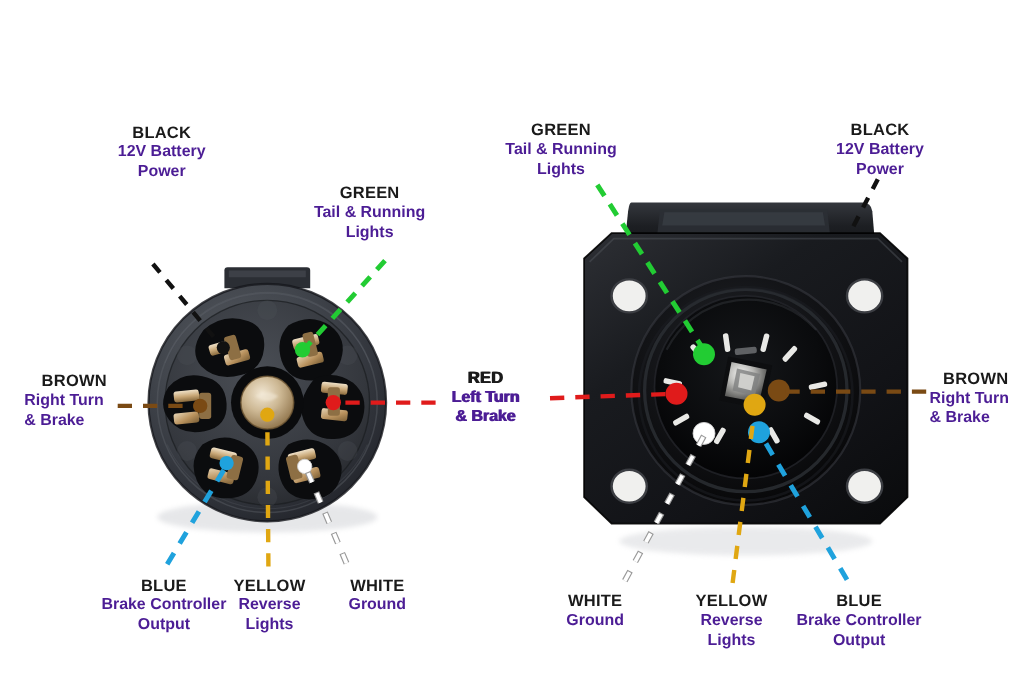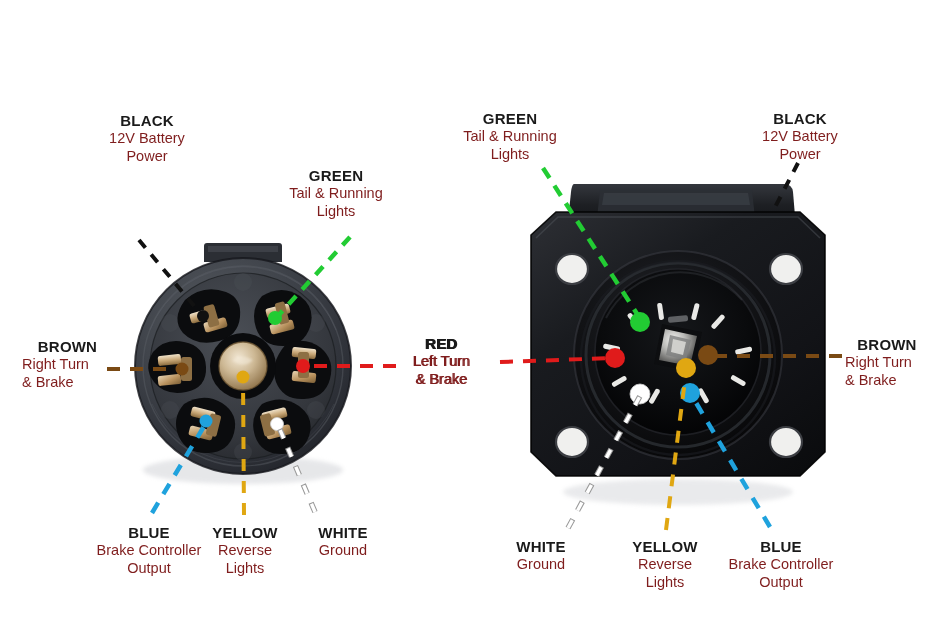--- a/index.html
+++ b/index.html
@@ -31,8 +31,8 @@
   .label .sub{
     display:block;
     font-size:14.5px;
-    font-weight:400;
-    color:#7f1d1d;
+    font-weight:700;
+    color:#4c1d95;
   }
   .label.left-al{text-align:left;}
 </style>

